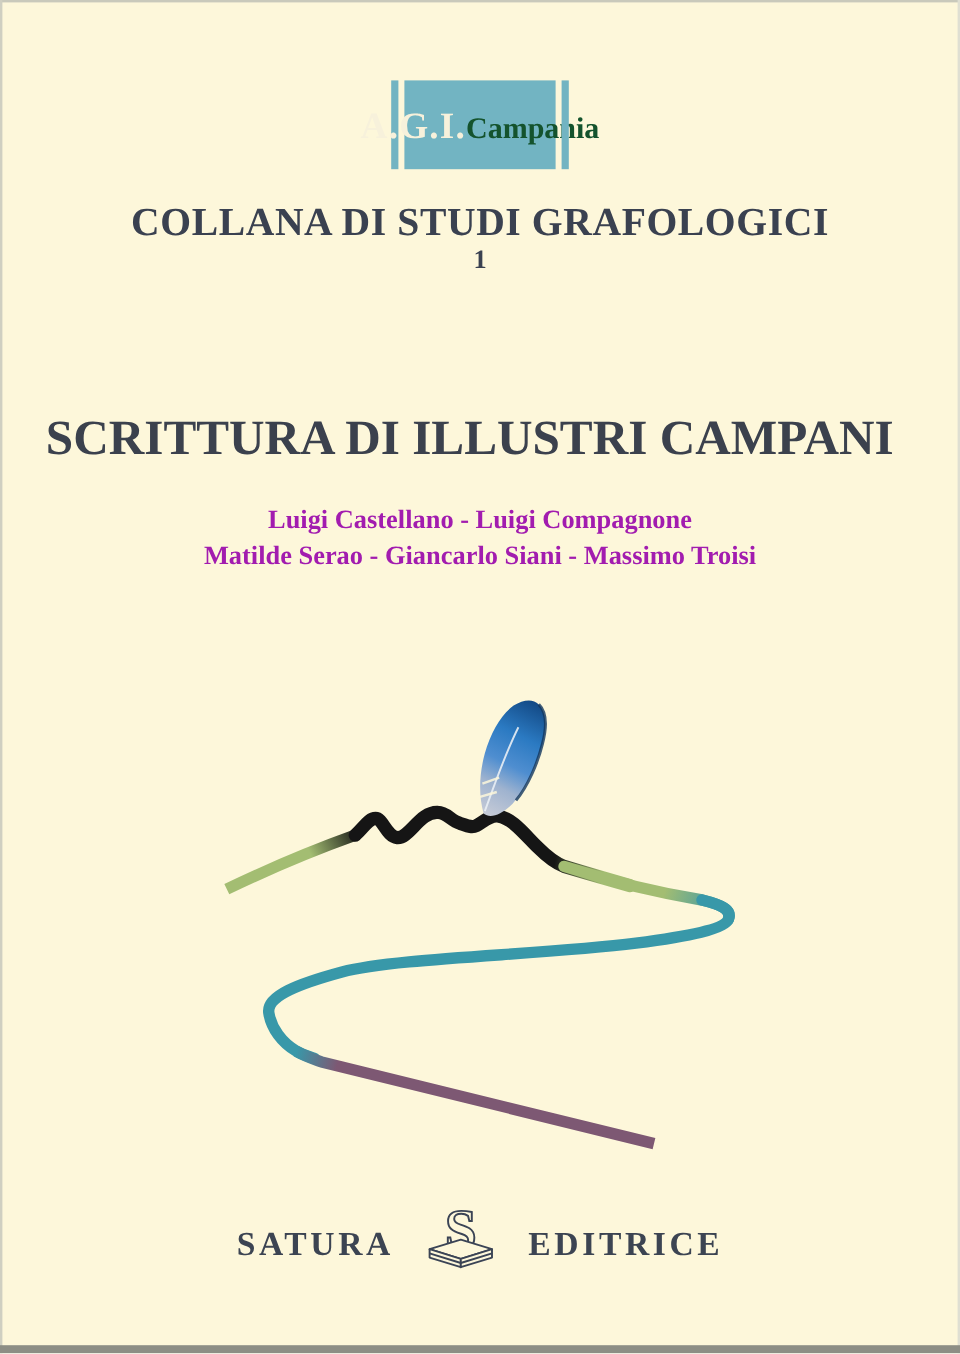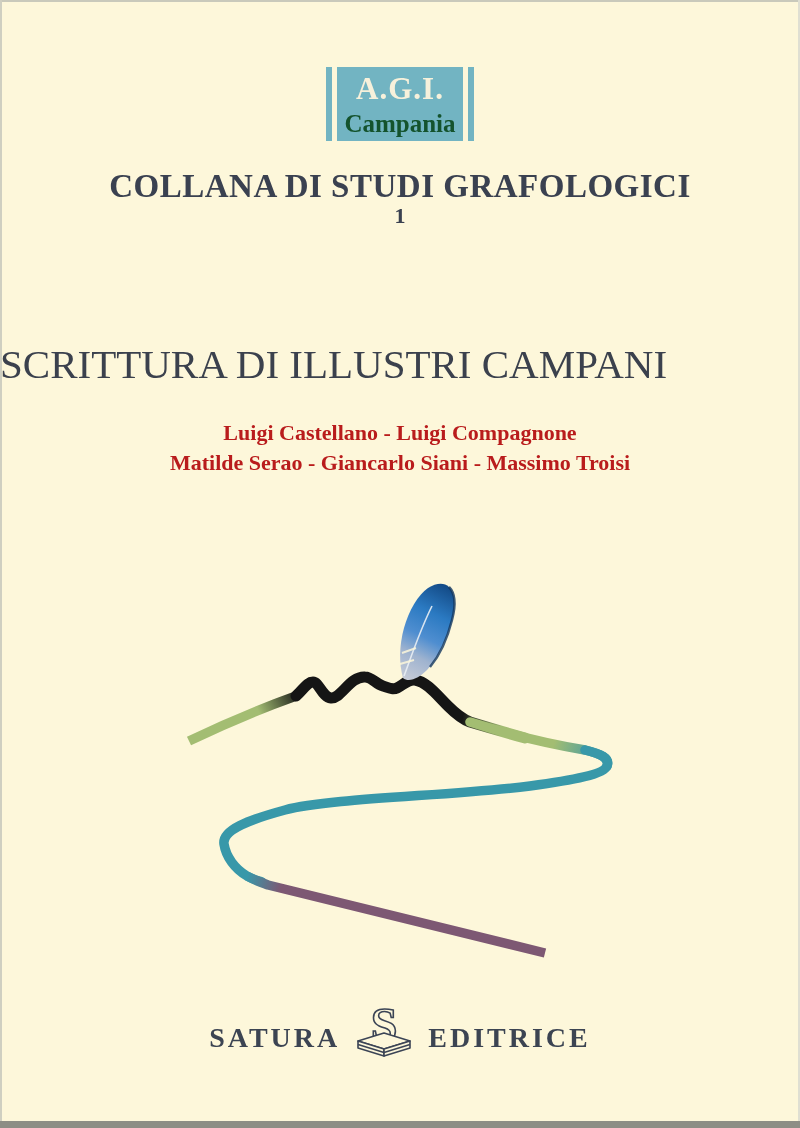--- a/index.html
+++ b/index.html
@@ -19,7 +19,7 @@
   .agi { position:absolute; top:67px; left:0; right:0; height:74px;
          display:flex; justify-content:center; align-items:stretch; gap:5px; }
   .agi-bar { width:6px; background:#72b4c2; }
-  .agi-box { width:126px; background:#72b4c2; display:flex; flex-direction:column;
+  .agi-box { width:126px; background:#72b4c2; display:flex; flex-direction:row;
              align-items:center; justify-content:center; }
   .agi-acronym { color:#f7f1db; font-weight:bold; font-size:31px; line-height:1; letter-spacing:1px; }
   .agi-region  { color:#14532d; font-weight:bold; font-size:25px; line-height:1; margin-top:7px; }

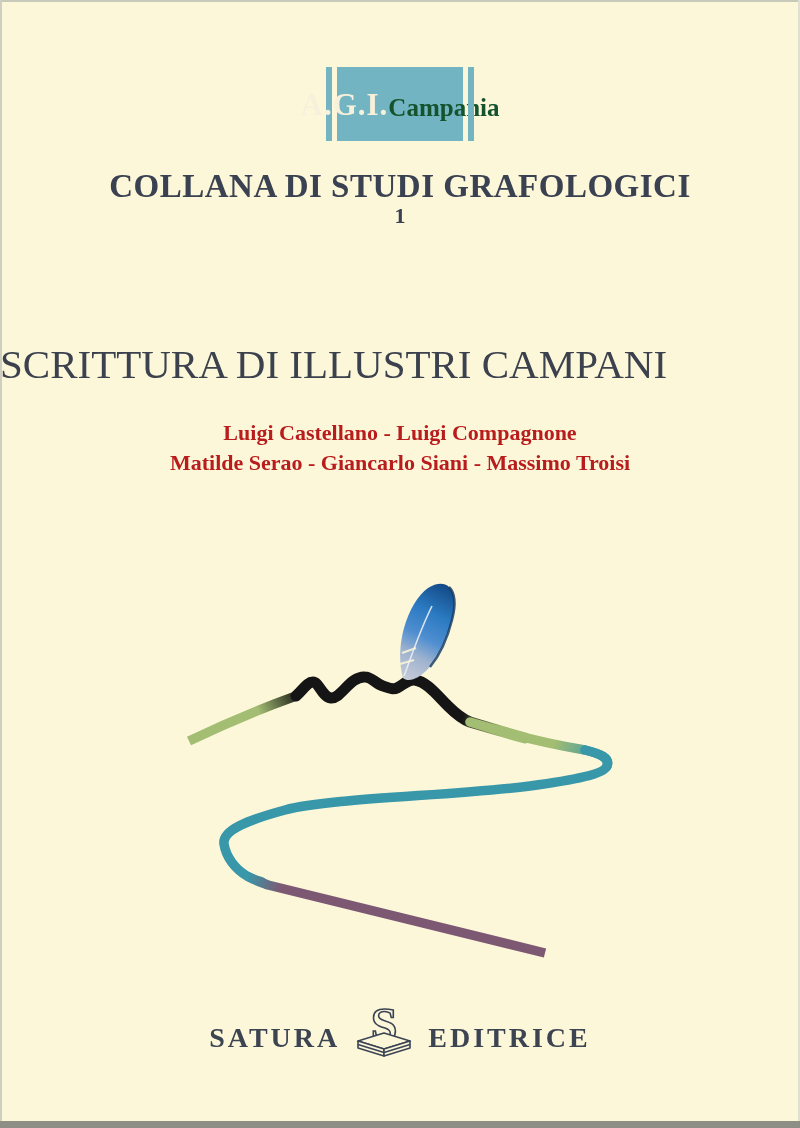--- a/index.html
+++ b/index.html
@@ -29,8 +29,8 @@
   .series-number { position:absolute; top:203px; left:0; right:0; text-align:center;
                  color:#3a4150; font-weight:bold; font-size:22px; }
 
-  .book-title { position:absolute; top:340px; left:0; right:17px; 
-                color:#3b414d; font-weight:normal; font-size:41px; letter-spacing:0px; white-space:nowrap; }
+  .book-title { position:absolute; top:340px; left:0; right:17px; text-align:center;
+                color:#3b414d; font-weight:bold; font-size:41px; letter-spacing:0px; white-space:nowrap; }
 
   .authors { position:absolute; top:418px; left:0; right:0; text-align:center;
              color:#b91c1c; font-weight:bold; font-size:22px; line-height:30px; }

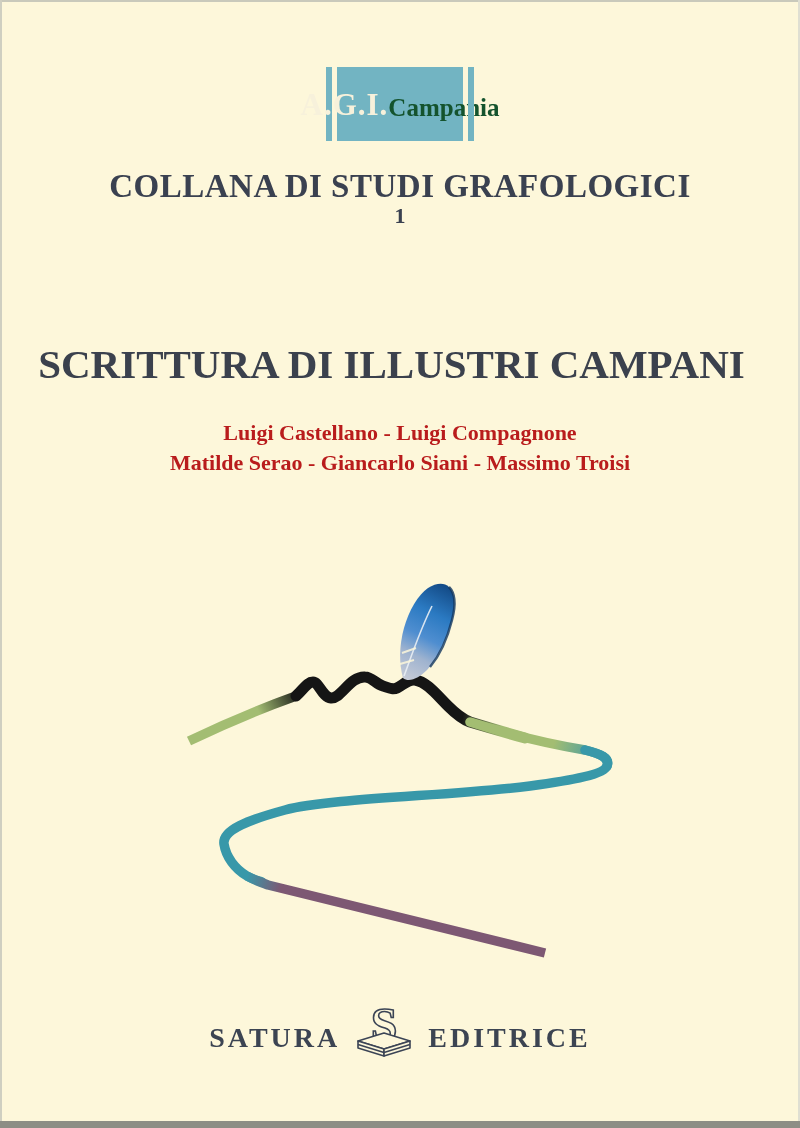--- a/index.html
+++ b/index.html
@@ -33,7 +33,7 @@
                 color:#3b414d; font-weight:bold; font-size:41px; letter-spacing:0px; white-space:nowrap; }
 
   .authors { position:absolute; top:418px; left:0; right:0; text-align:center;
-             color:#b91c1c; font-weight:bold; font-size:22px; line-height:30px; }
+             color:#a21caf; font-weight:bold; font-size:22px; line-height:30px; }
 
   .illustration { position:absolute; left:150px; top:575px; width:520px; height:410px; }
 

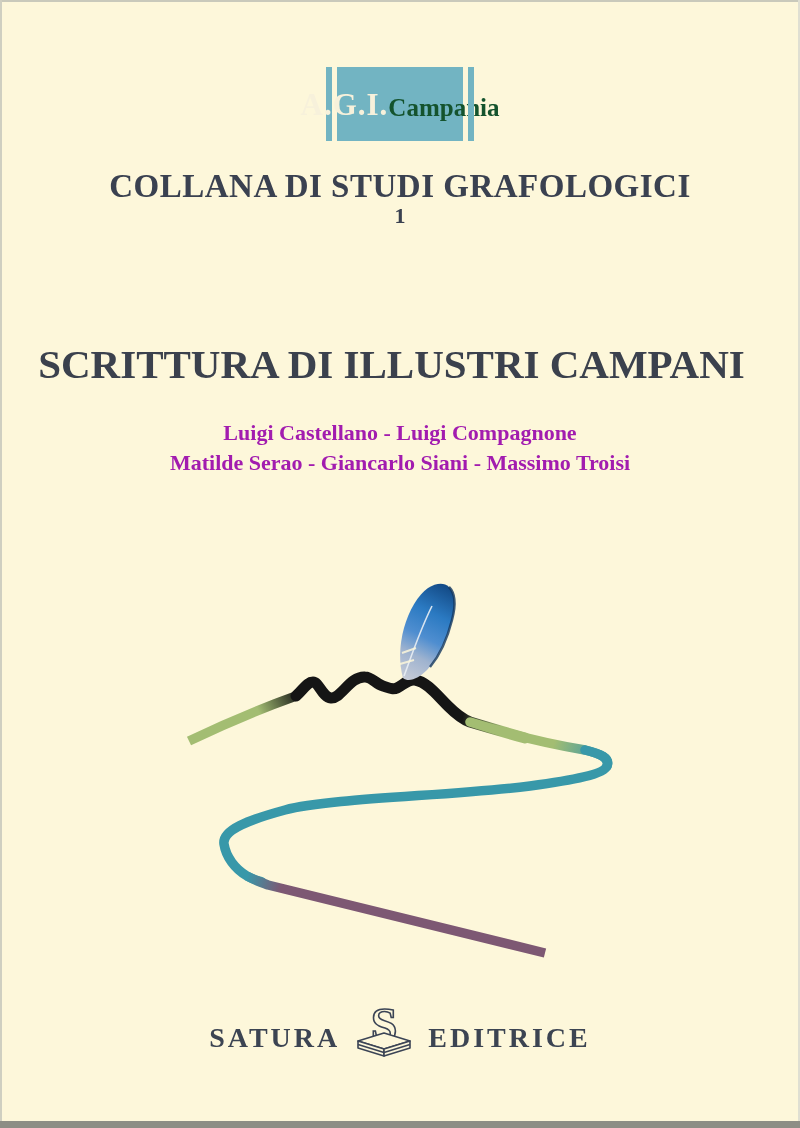--- a/index.html
+++ b/index.html
@@ -39,7 +39,7 @@
 
   
   .publisher { position:absolute; top:997px; left:0; right:0;
-               display:flex; justify-content:center; align-items:flex-end; gap:15px;
+               display:flex; justify-content:center; align-items:flex-end; gap:27px;
                color:#3c4452; }
   .pub-word { font-size:28px; font-weight:bold; letter-spacing:3px; margin-bottom:9px; line-height:1; }
   .pub-logo { width:58px; height:64px; display:block; }

